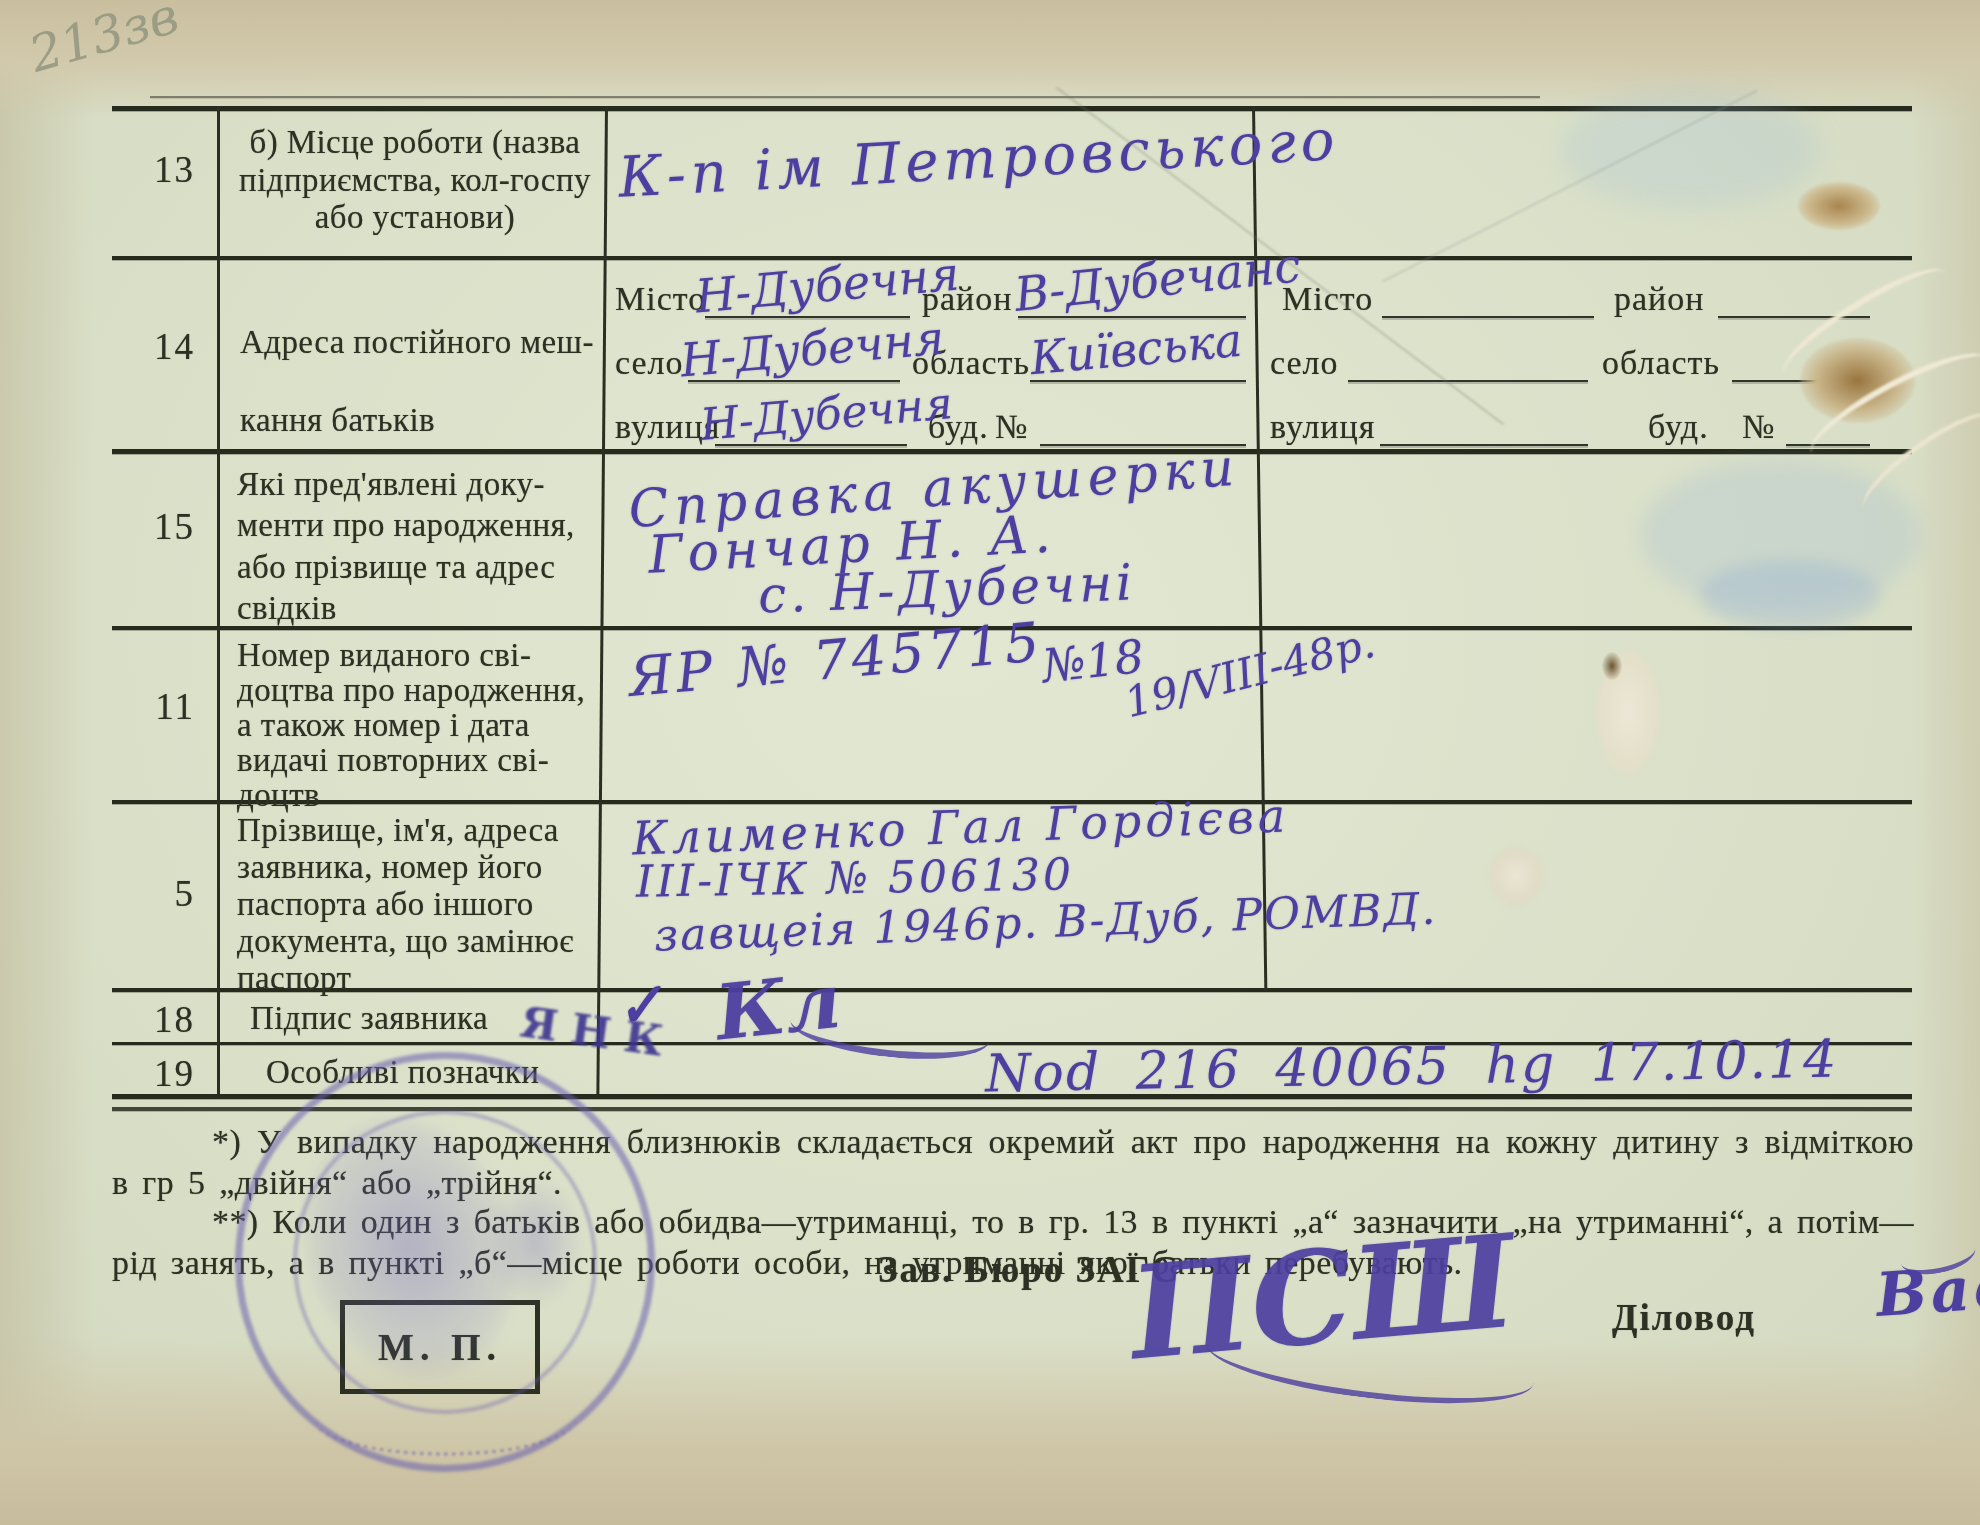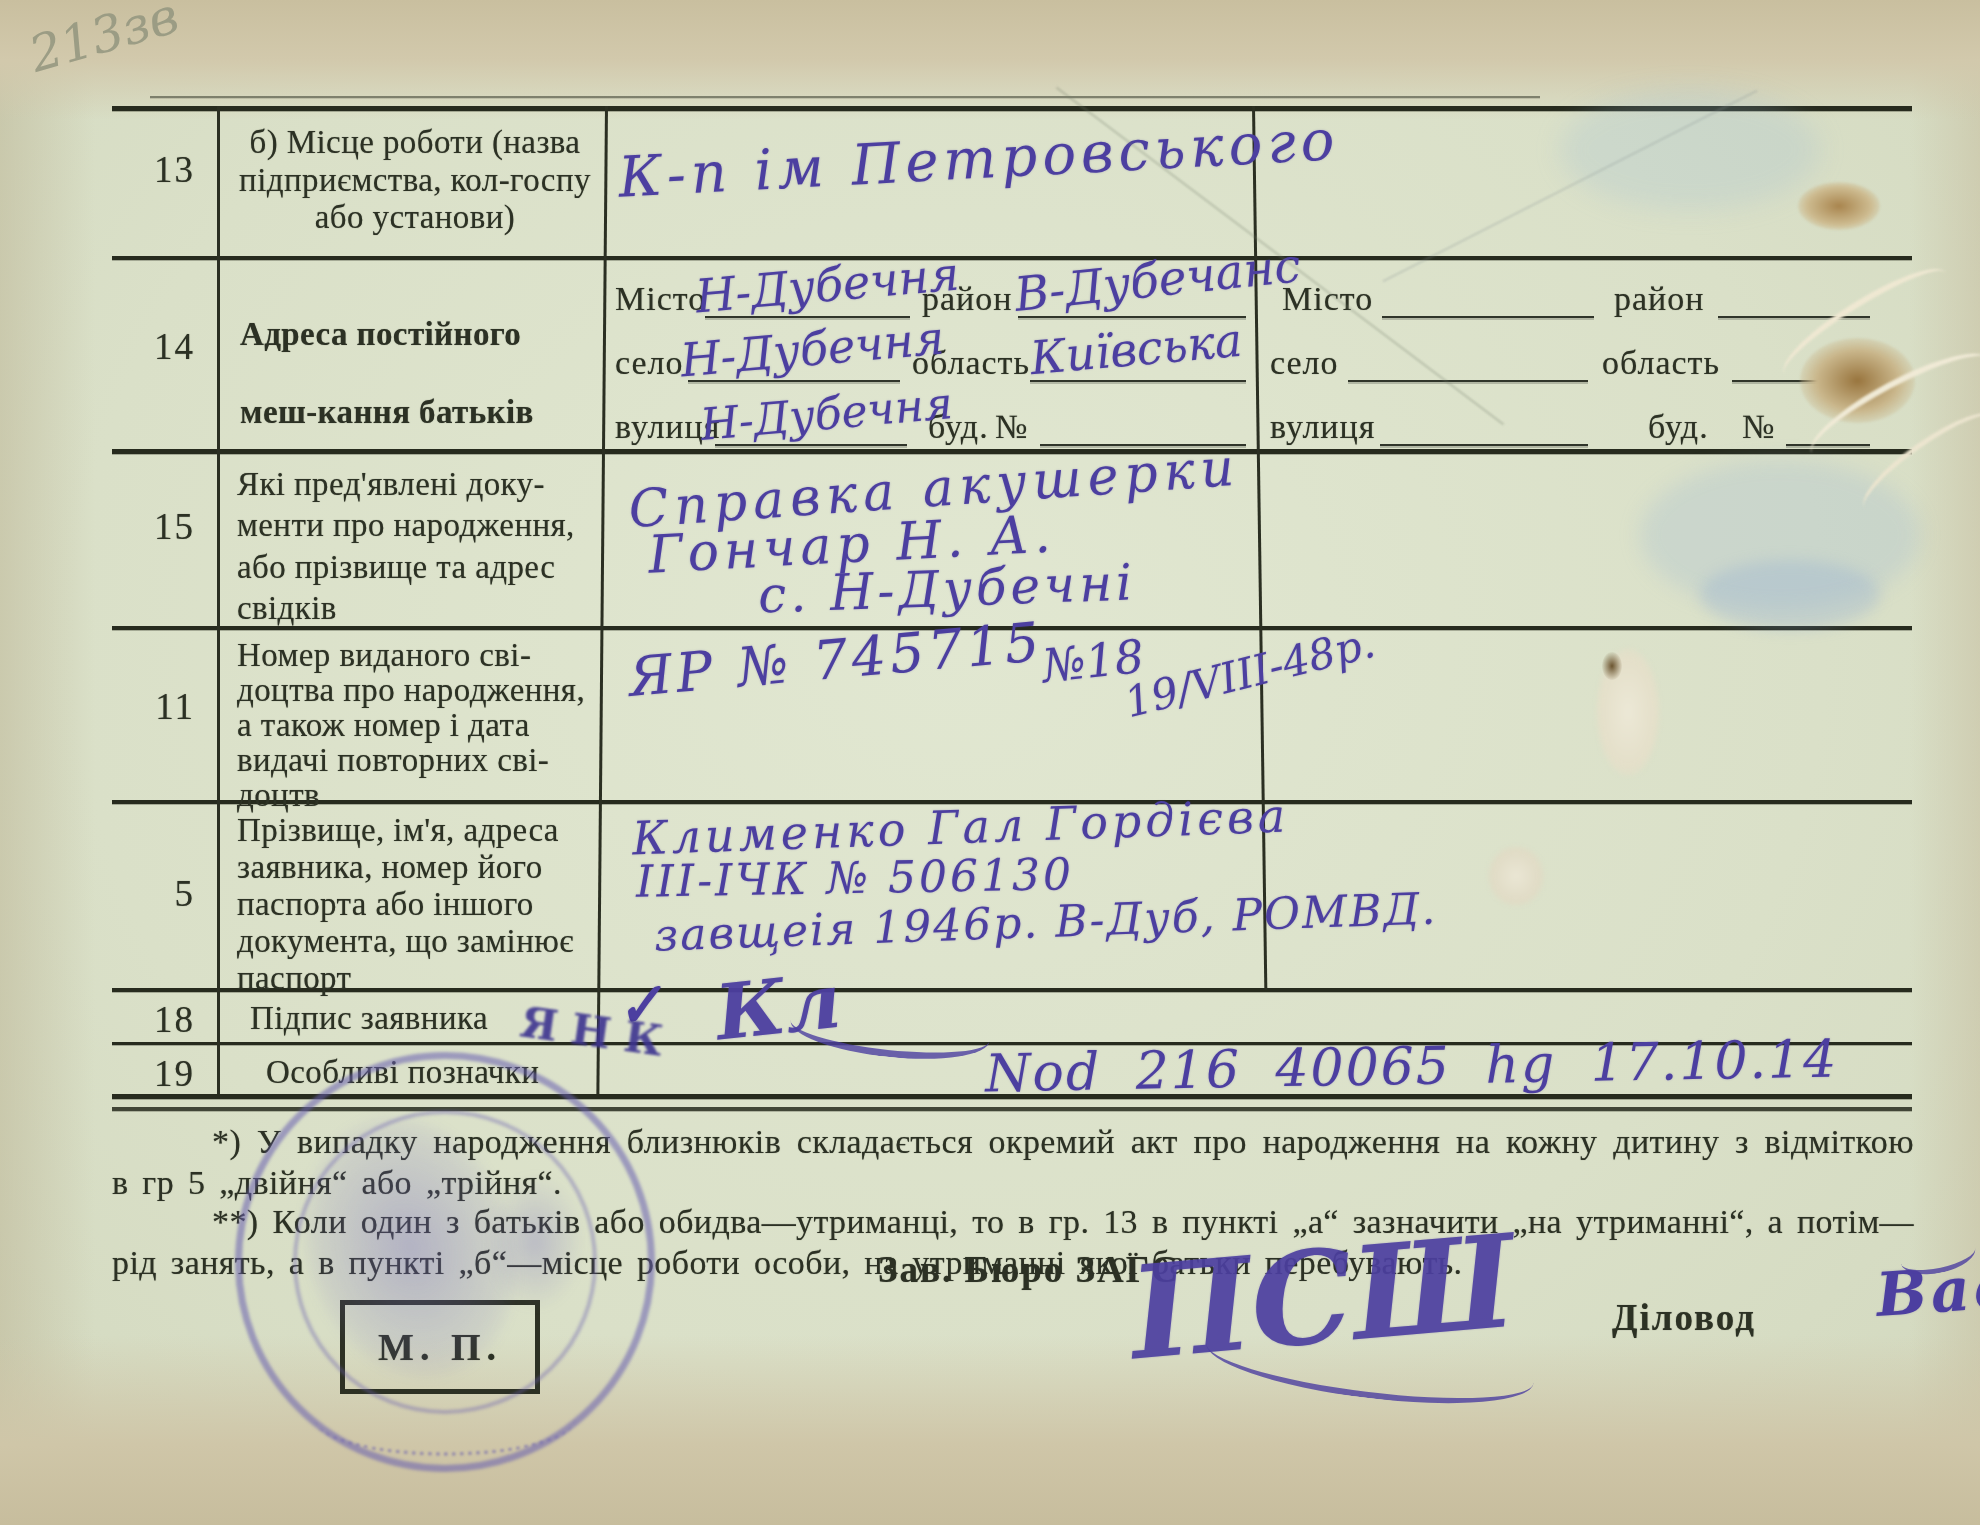--- a/index.html
+++ b/index.html
@@ -55,7 +55,7 @@
 <div class="abs hw" style="left:618px;top:126px;font-size:56px;letter-spacing:5px;transform:rotate(-3deg);">К-п ім Петровського</div>
 
 <div class="abs print rownum" style="left:105px;top:325px;">14</div>
-<div class="abs print plabel" style="left:240px;top:296px;line-height:2.35;font-weight:bold;">Адреса постійного меш-кання батьків</div>
+<div class="abs print plabel" style="left:240px;top:304px;line-height:2.35;">Адреса постійного меш-кання батьків</div>
 
 <div class="abs print field" style="left:615px;top:280px;">Місто</div>
 <div class="blank" style="left:705px;top:316px;width:205px;"></div>

